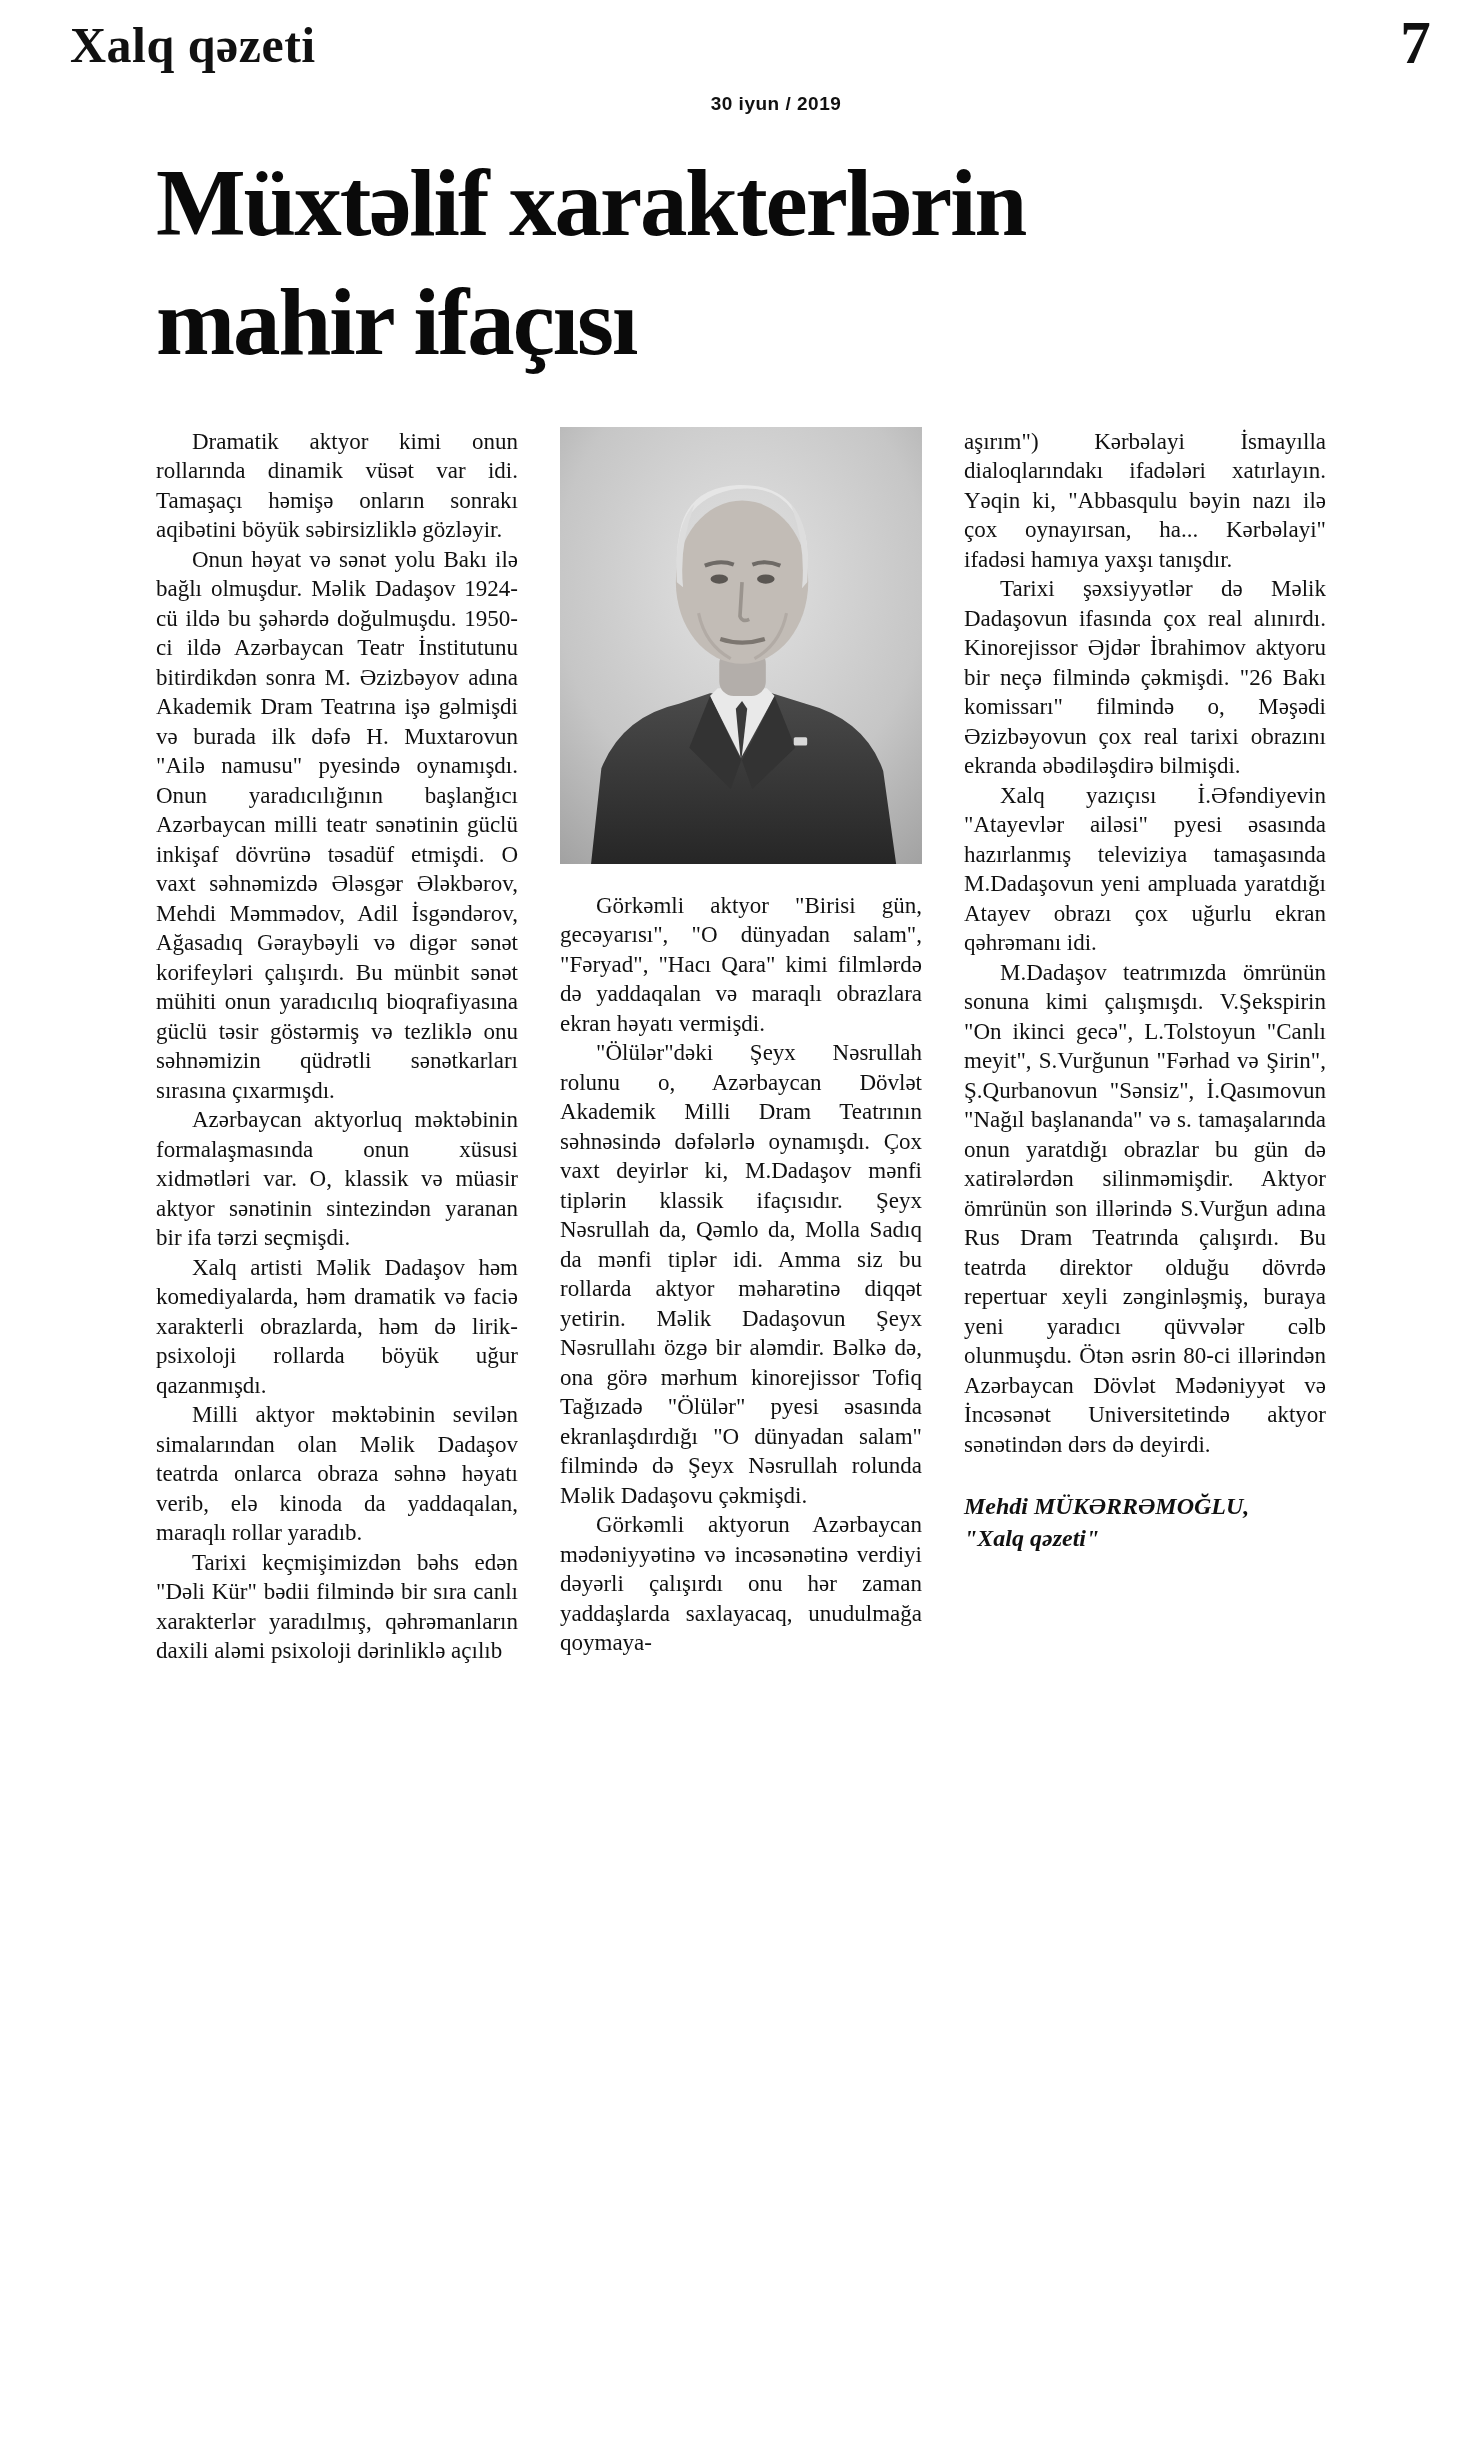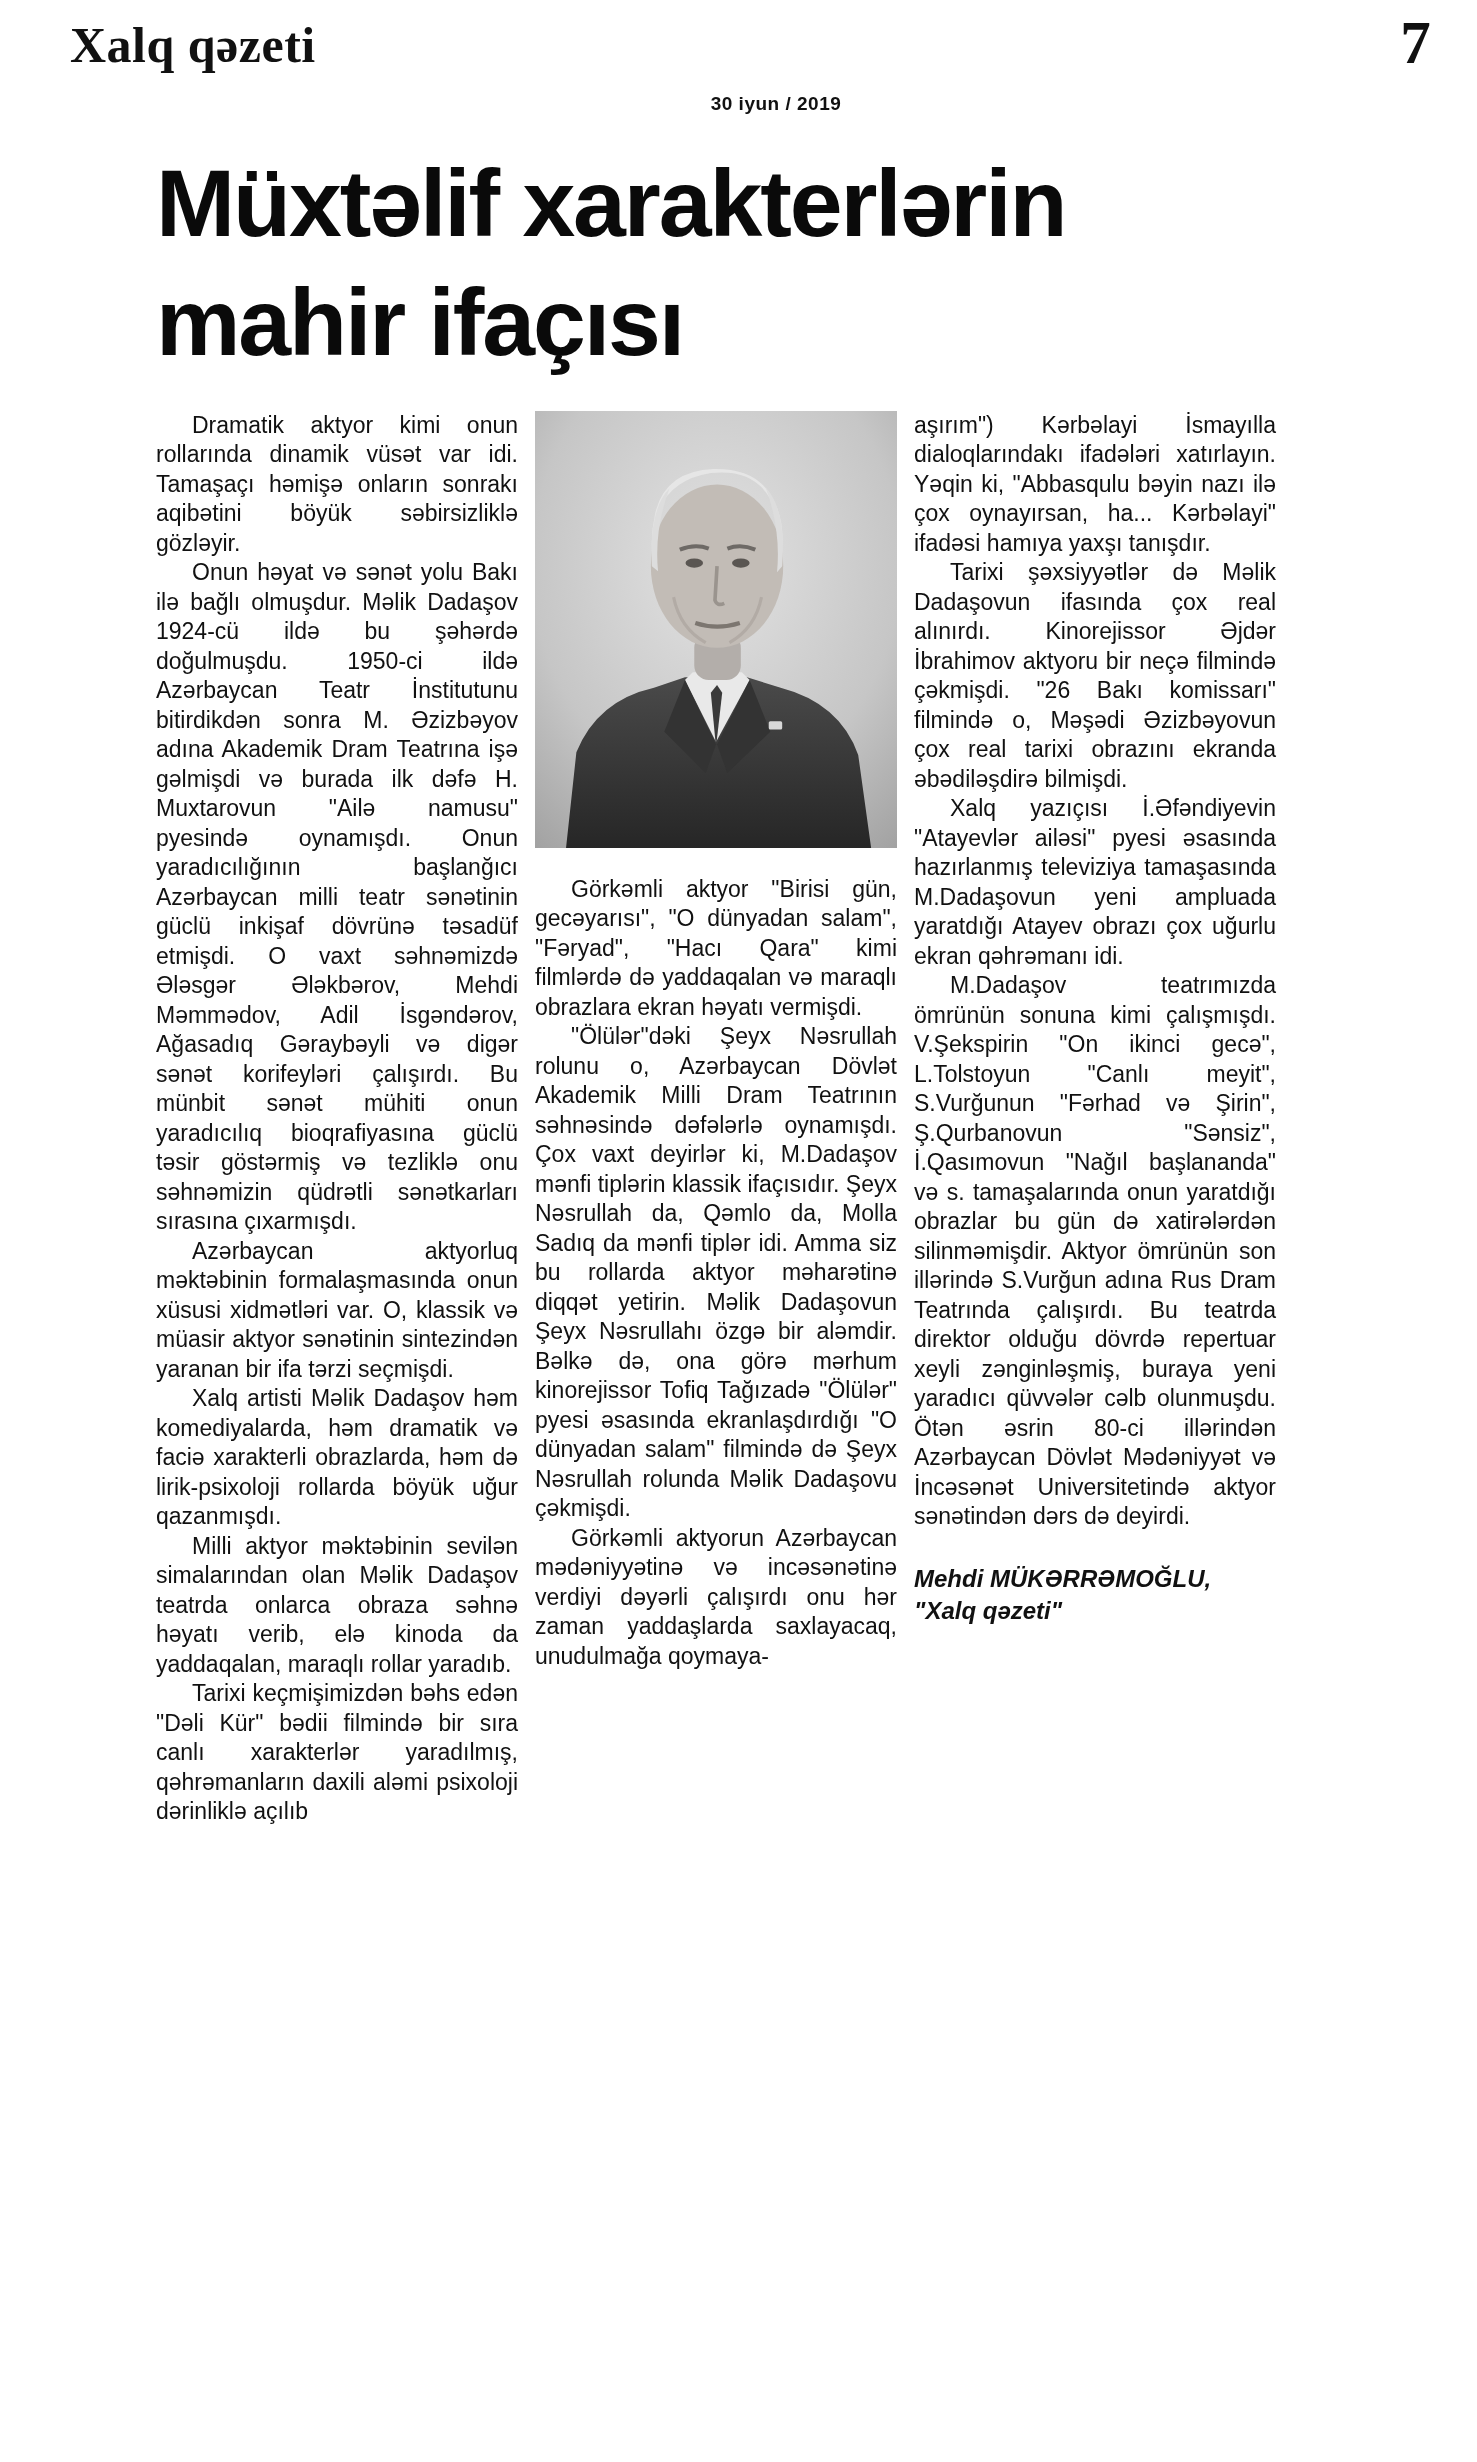--- a/index.html
+++ b/index.html
@@ -56,6 +56,7 @@
   .content {
     margin-left: 115px;
     width: 1148px;
+    font-family: Liberation Serif, serif;
   }
   .headline {
     margin-top: 30px;

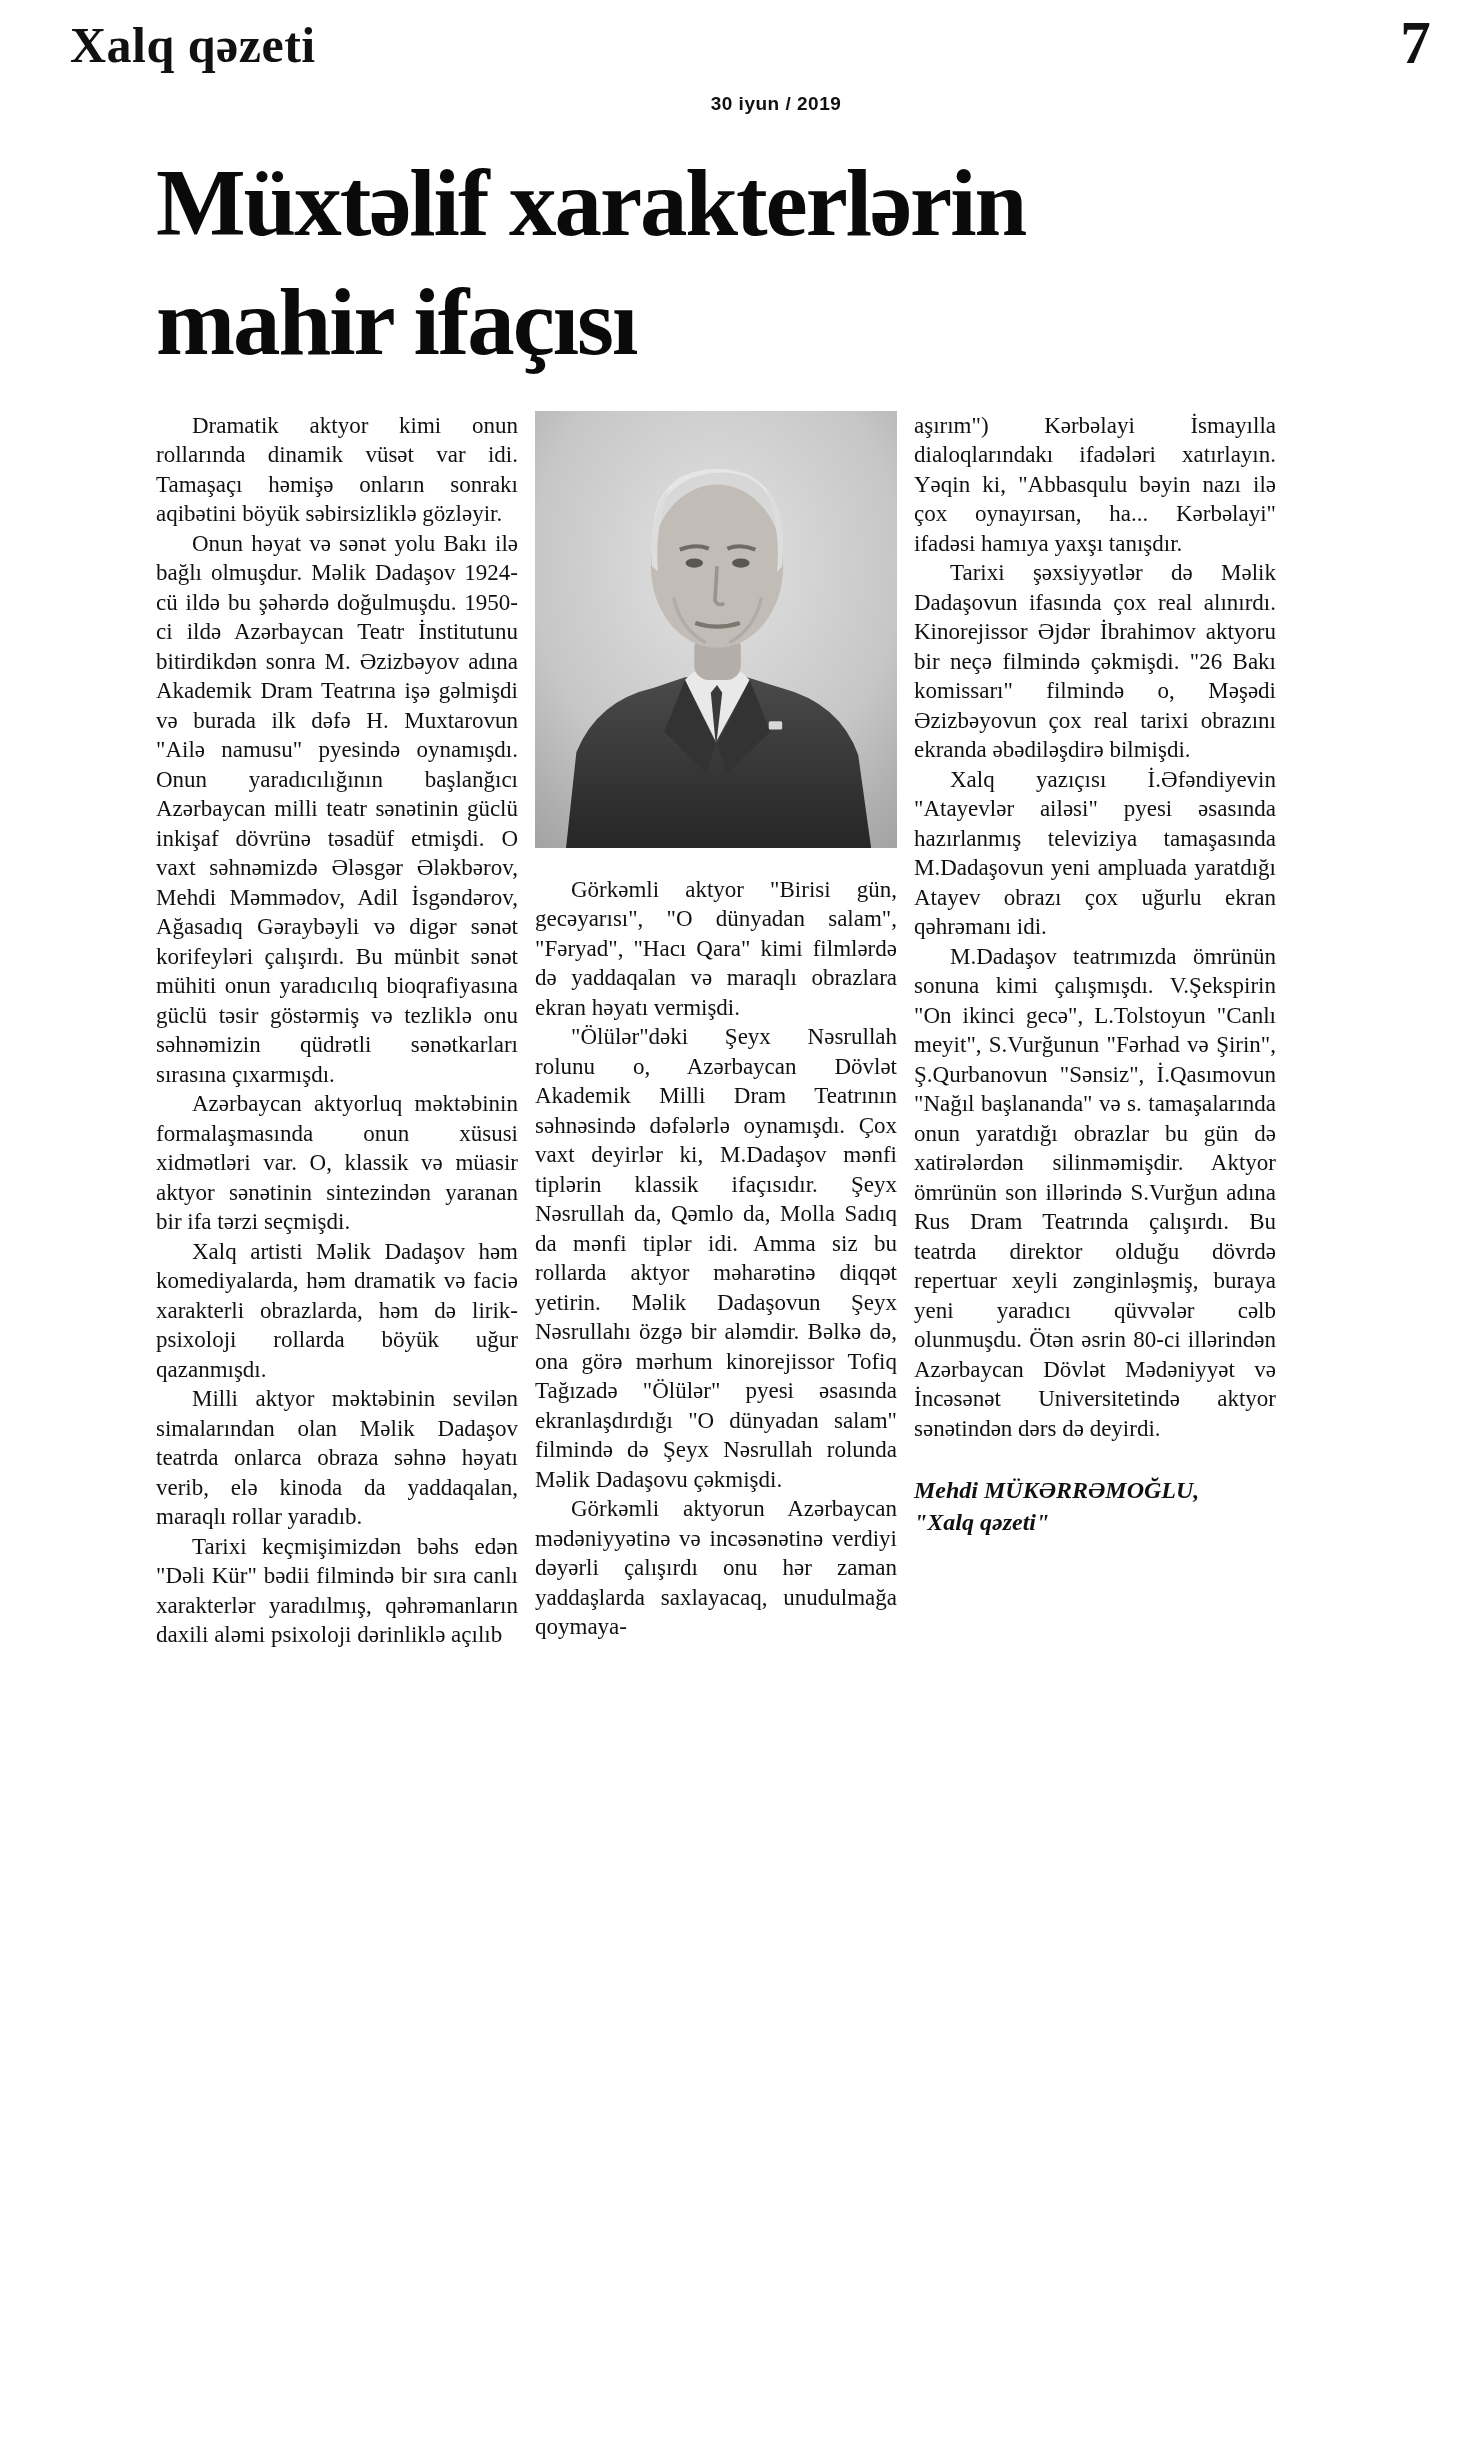--- a/index.html
+++ b/index.html
@@ -68,9 +68,9 @@
   }
   
   .article {
-    margin-top: 28px;
+    margin-top: 44px;
     display: flex;
-    gap: 17px;
+    gap: 42px;
     text-align: justify;
     font-size: 23px;
     line-height: 29.5px;

